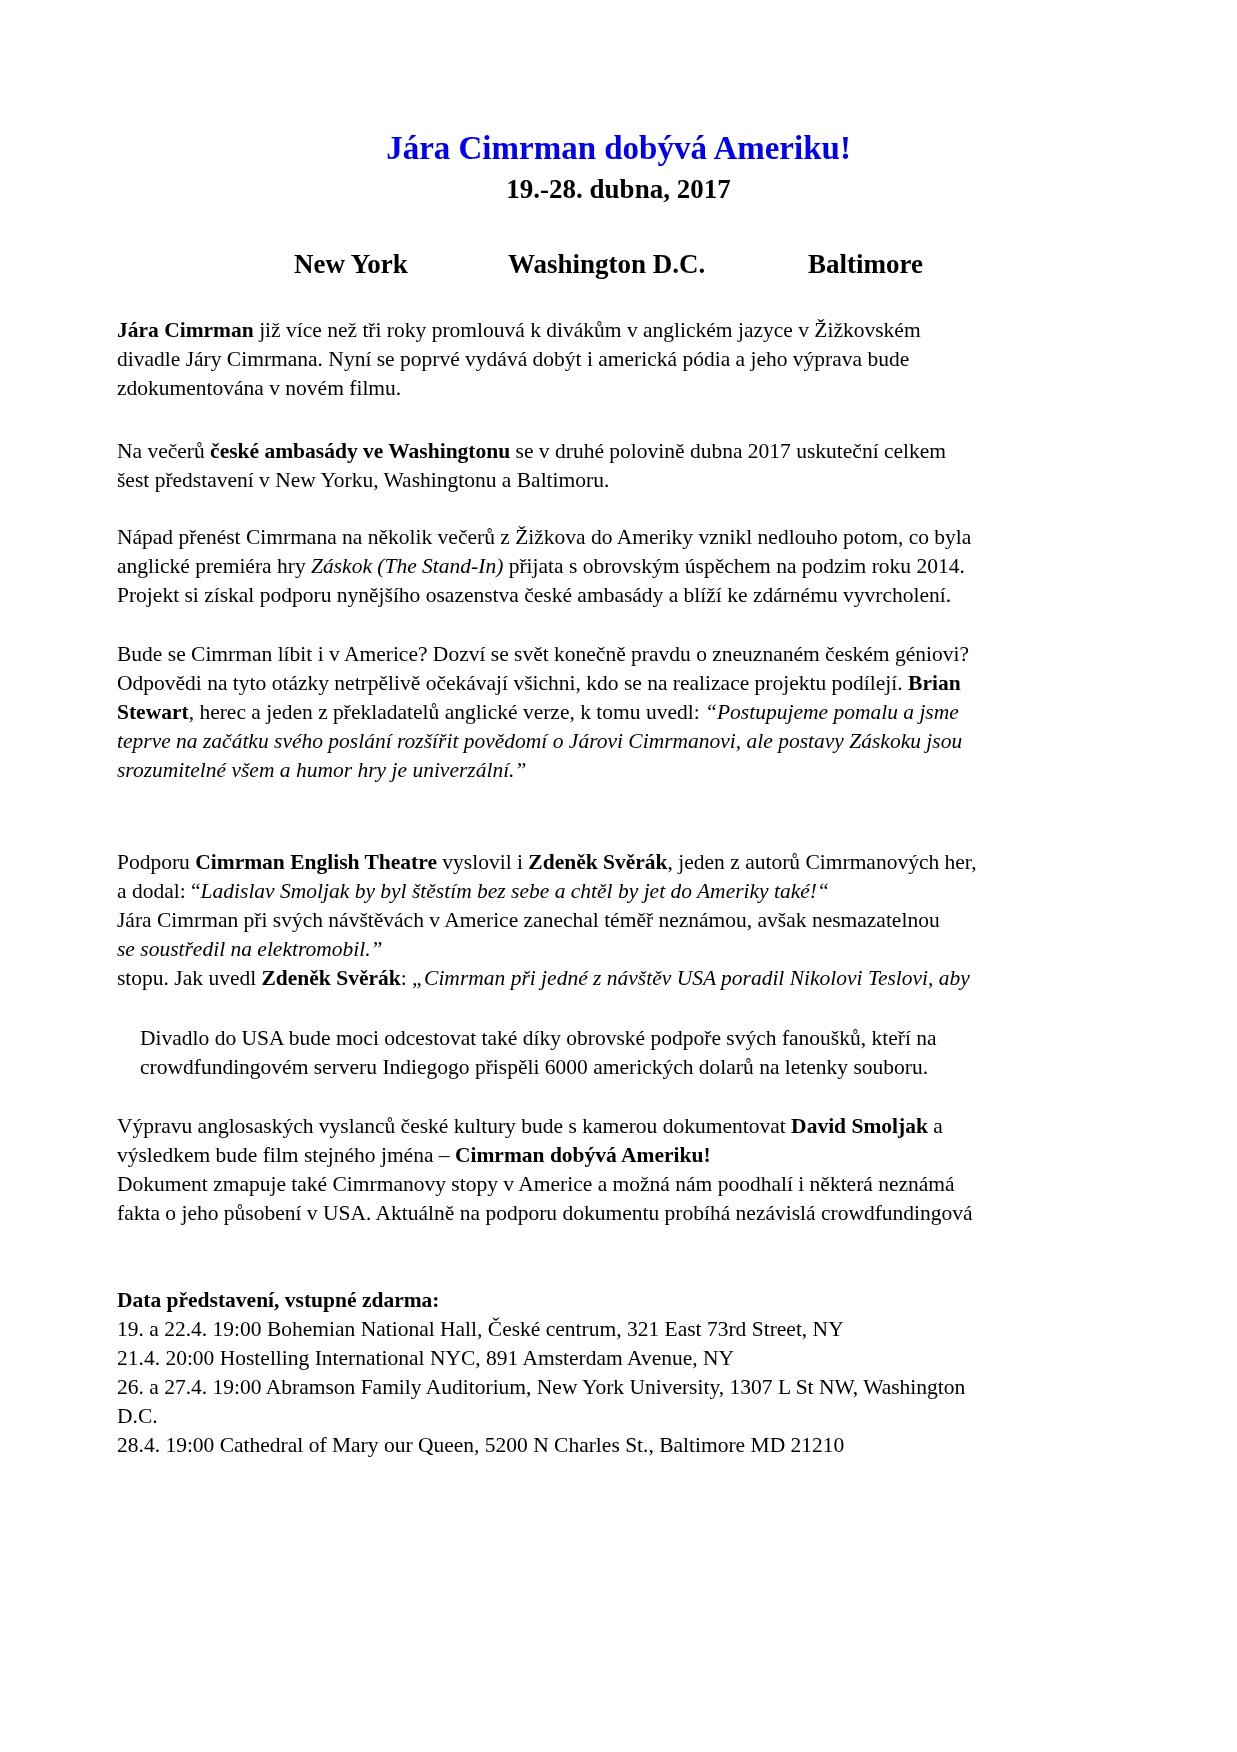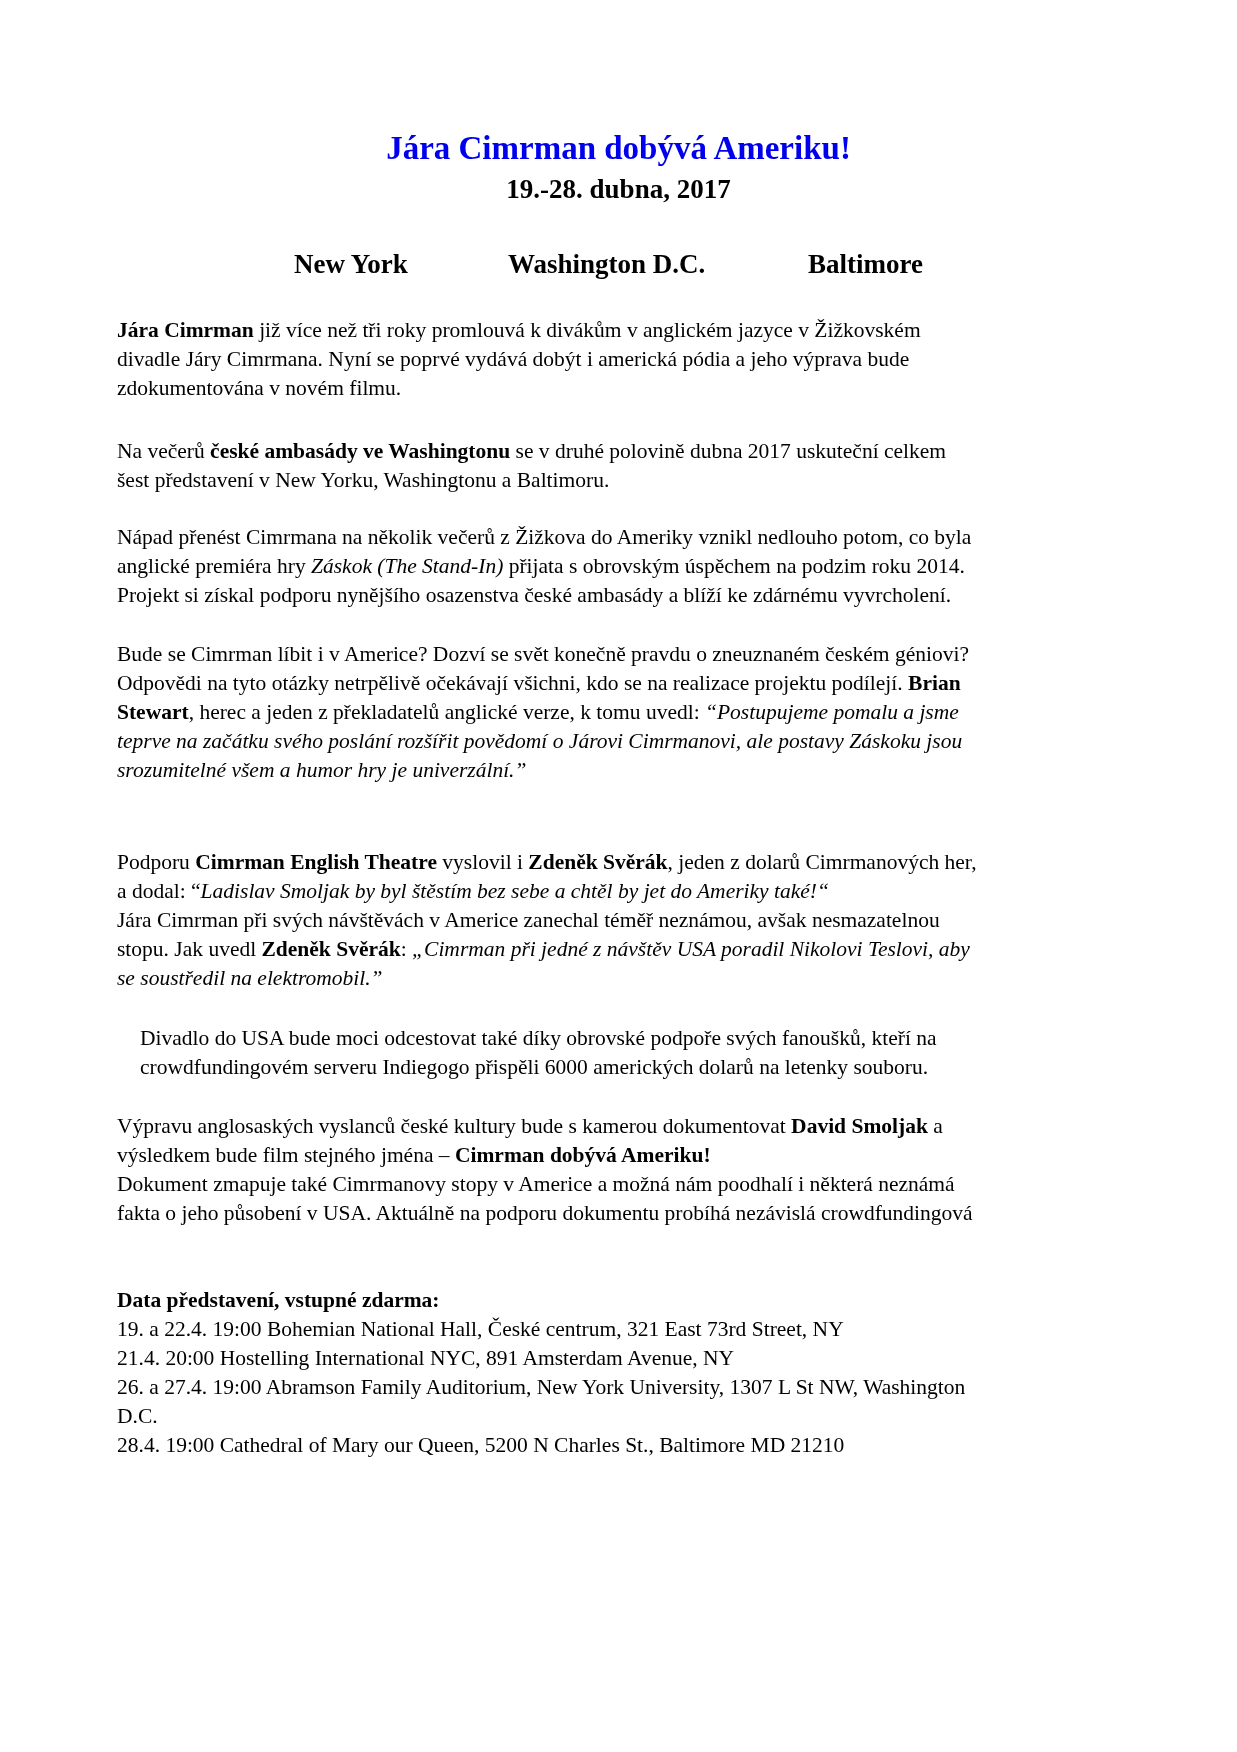--- a/index.html
+++ b/index.html
@@ -122,7 +122,7 @@
   </div>
 
   <div class="body-text" id="p5">
-    <span class="line"><span>Podporu </span><b>Cimrman English Theatre</b><span> vyslovil i </span><b>Zdeněk Svěrák</b><span>, jeden z dolarů Cimrmanových her,</span></span>
+    <span class="line"><span>Podporu </span><b>Cimrman English Theatre</b><span> vyslovil i </span><b>Zdeněk Svěrák</b><span>, jeden z autorů Cimrmanových her,</span></span>
     <span class="line"><span>a dodal: “</span><i>Ladislav Smoljak by byl štěstím bez sebe a chtěl by jet do Ameriky také!“</i></span>
     <span class="line">Jára Cimrman při svých návštěvách v Americe zanechal téměř neznámou, avšak nesmazatelnou</span>
     <span class="line"><span>stopu. Jak uvedl </span><b>Zdeněk Svěrák</b><span>: </span><i>„Cimrman při jedné z návštěv USA poradil Nikolovi Teslovi, aby</i></span>

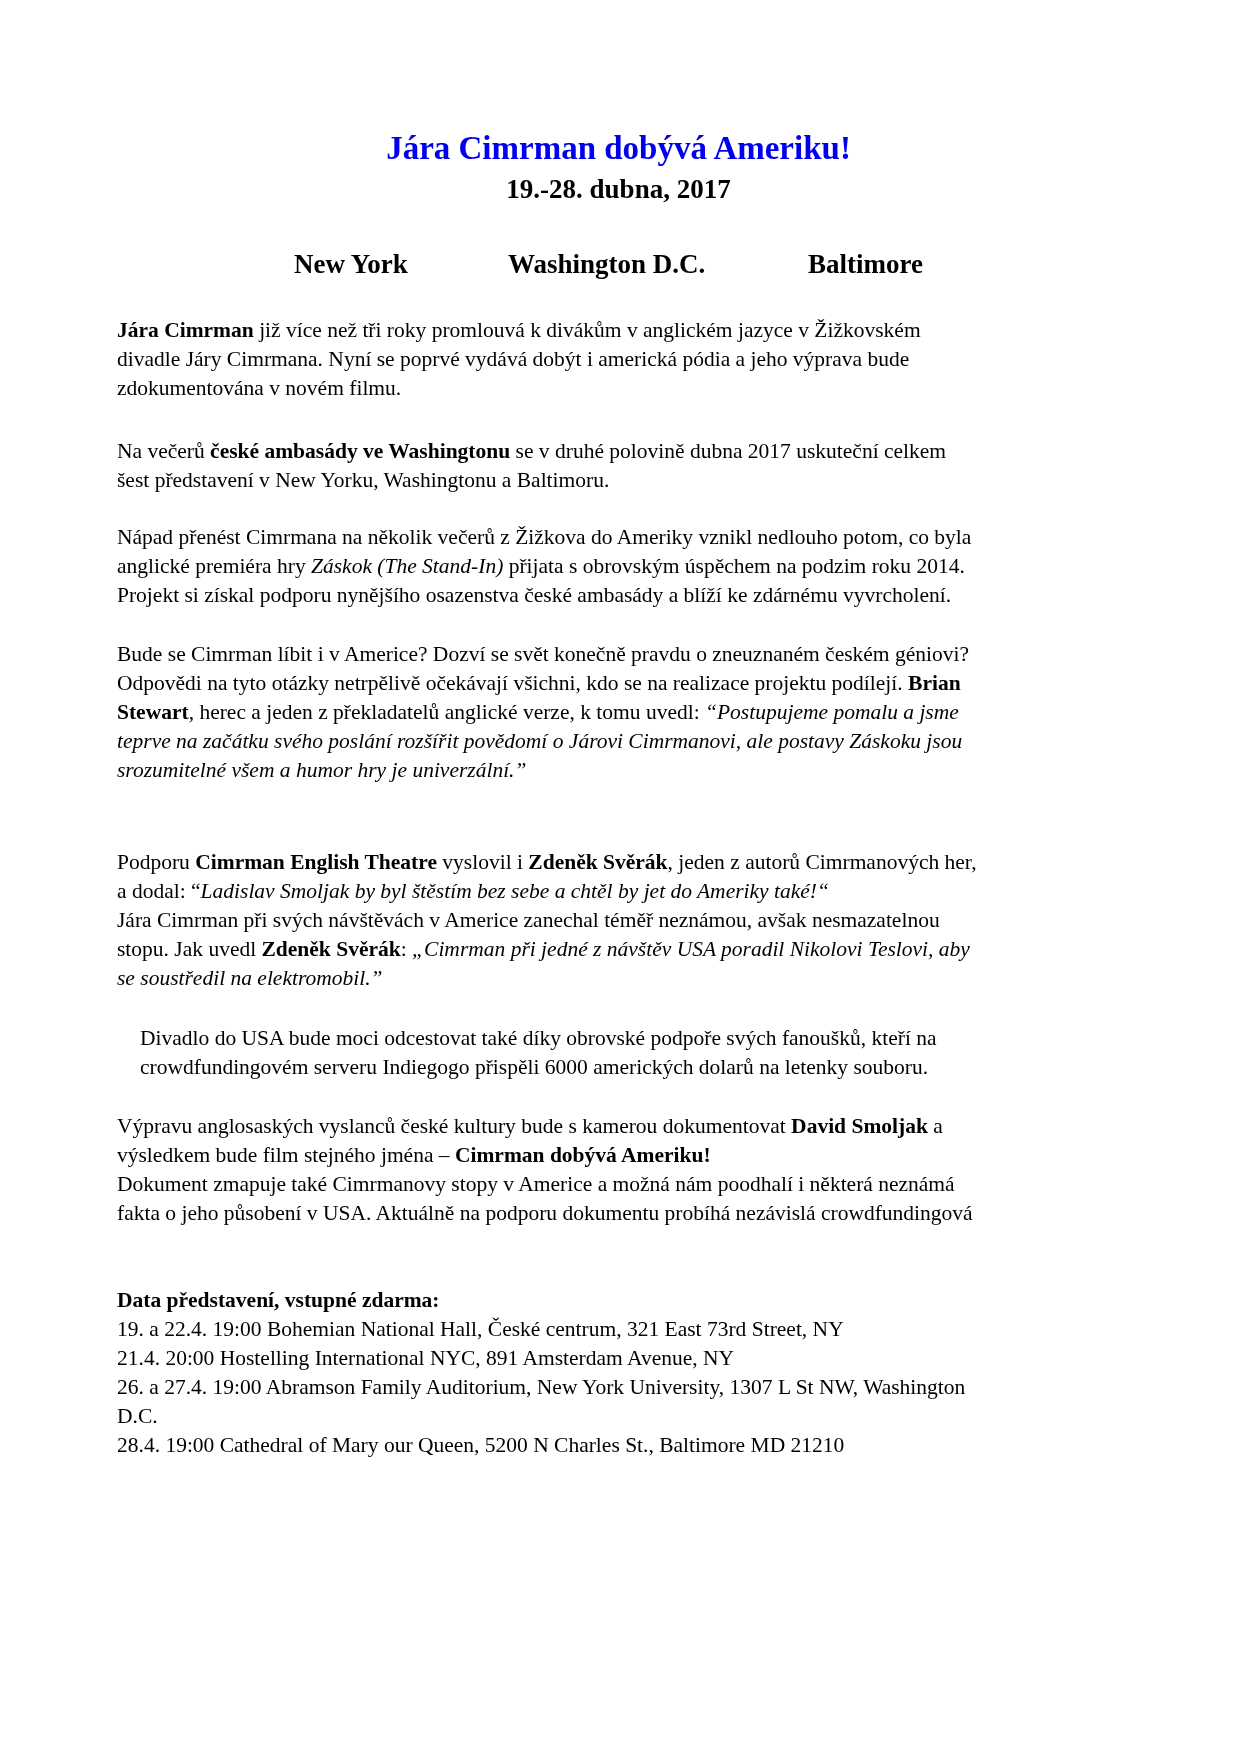--- a/index.html
+++ b/index.html
@@ -125,8 +125,8 @@
     <span class="line"><span>Podporu </span><b>Cimrman English Theatre</b><span> vyslovil i </span><b>Zdeněk Svěrák</b><span>, jeden z autorů Cimrmanových her,</span></span>
     <span class="line"><span>a dodal: “</span><i>Ladislav Smoljak by byl štěstím bez sebe a chtěl by jet do Ameriky také!“</i></span>
     <span class="line">Jára Cimrman při svých návštěvách v Americe zanechal téměř neznámou, avšak nesmazatelnou</span>
+    <span class="line"><i>se soustředil na elektromobil.”</i></span>
     <span class="line"><span>stopu. Jak uvedl </span><b>Zdeněk Svěrák</b><span>: </span><i>„Cimrman při jedné z návštěv USA poradil Nikolovi Teslovi, aby</i></span>
-    <span class="line"><i>se soustředil na elektromobil.”</i></span>
   </div>
 
   <div class="body-text" id="p6">

